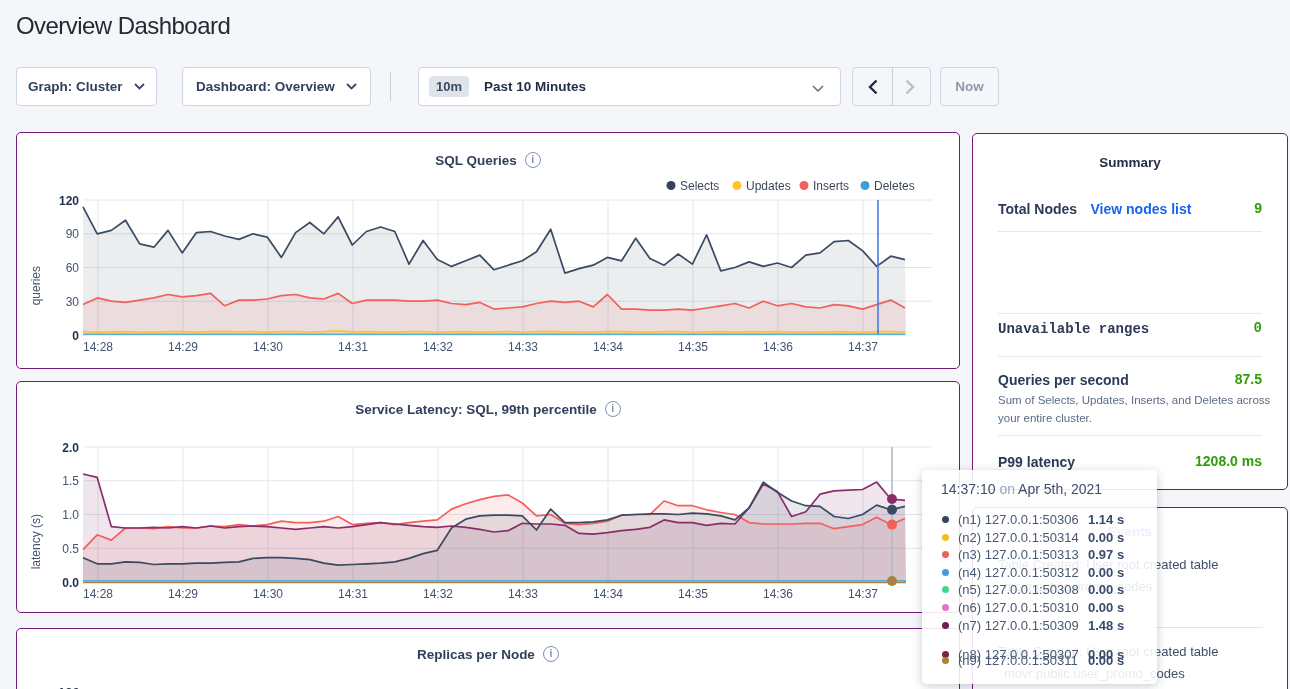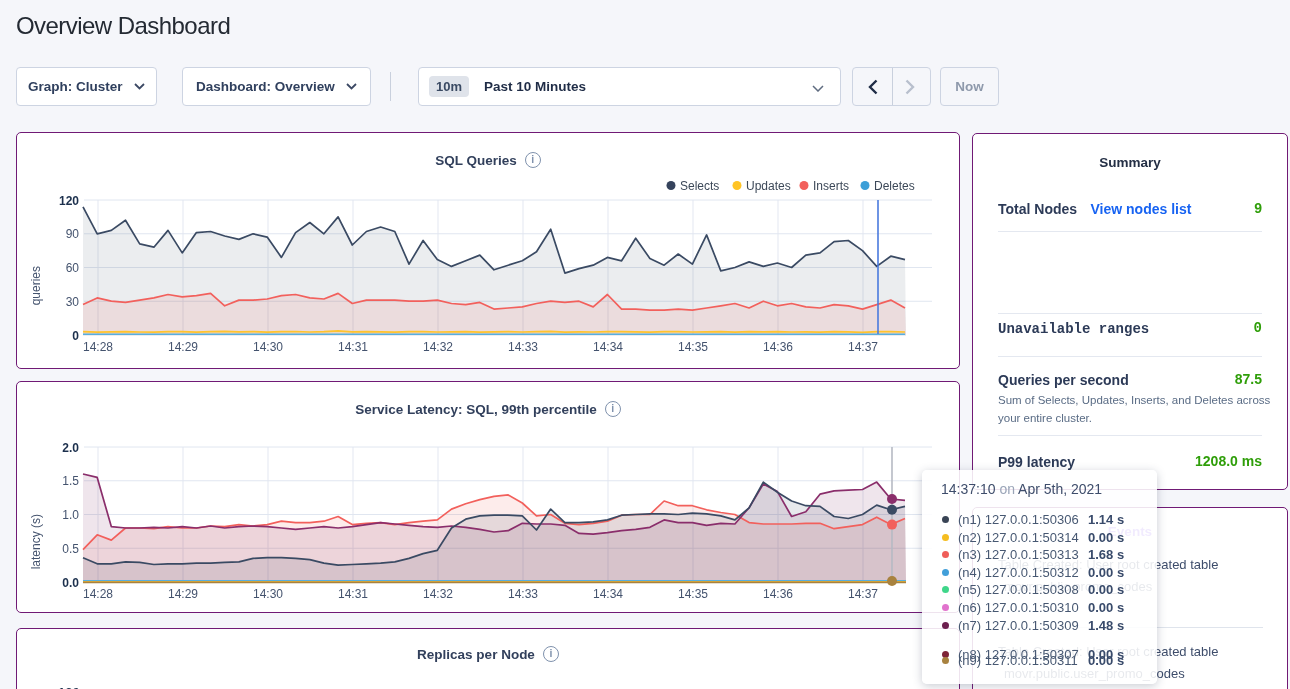--- a/index.html
+++ b/index.html
@@ -205,7 +205,7 @@
 <div class="tiprow" style="top:76.2px;padding-left:46px;">
       <span class="dot" style="background:#ef5e59;"></span>
       <span class="nm">(n3) 127.0.0.1:50313</span>
-      <span class="vl">1.68 s</span>
+      <span class="vl">0.97 s</span>
     </div>
 <div class="tiprow" style="top:93.8px;">
       <span class="dot" style="background:#429fd9;"></span>

